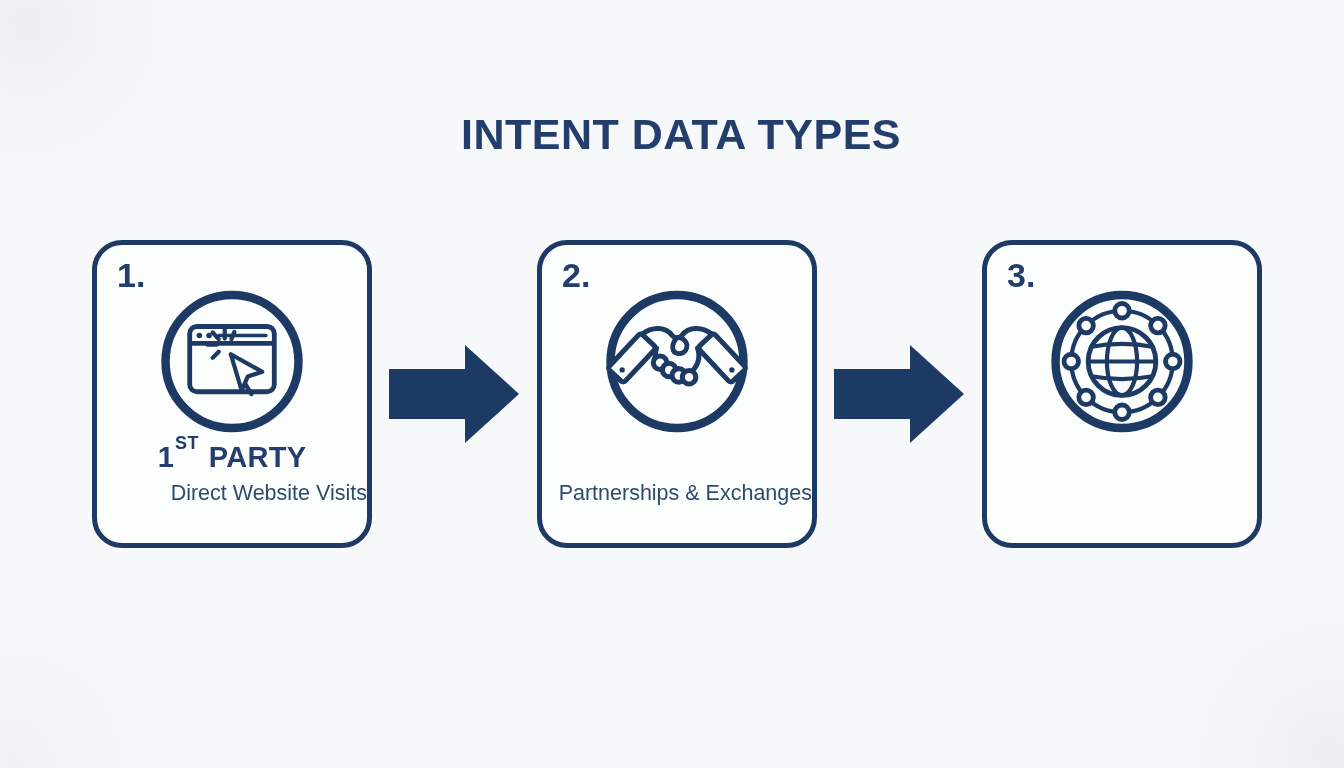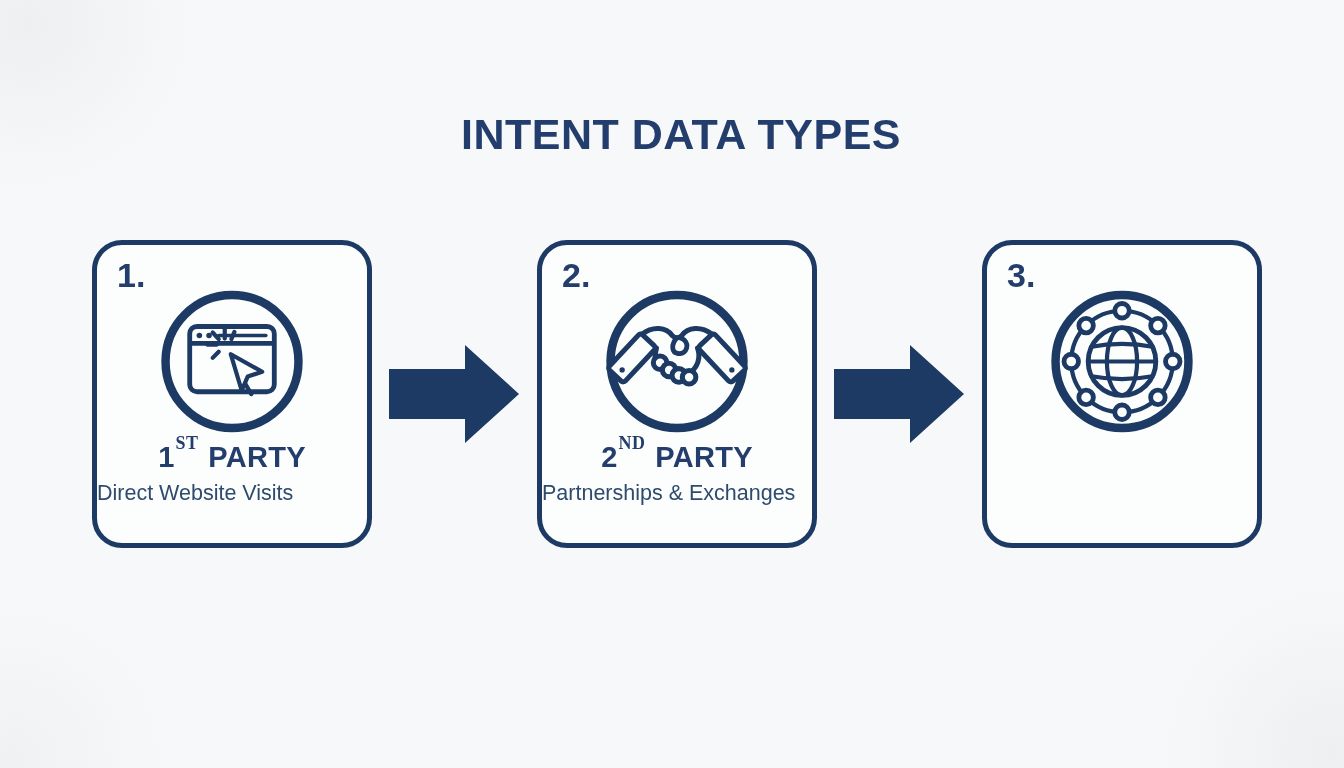--- a/index.html
+++ b/index.html
@@ -57,7 +57,7 @@
     color:var(--heading);
   }
   .card-heading sup{
-    font-size:0.62em;line-height:0;position:relative;top:-0.42em;left:1px;font-family:Liberation Serif, serif;
+    font-size:0.62em;line-height:0;position:relative;top:-0.42em;left:1px;
   }
   .card-heading .party{margin-left:11px;}
   .card-sub{

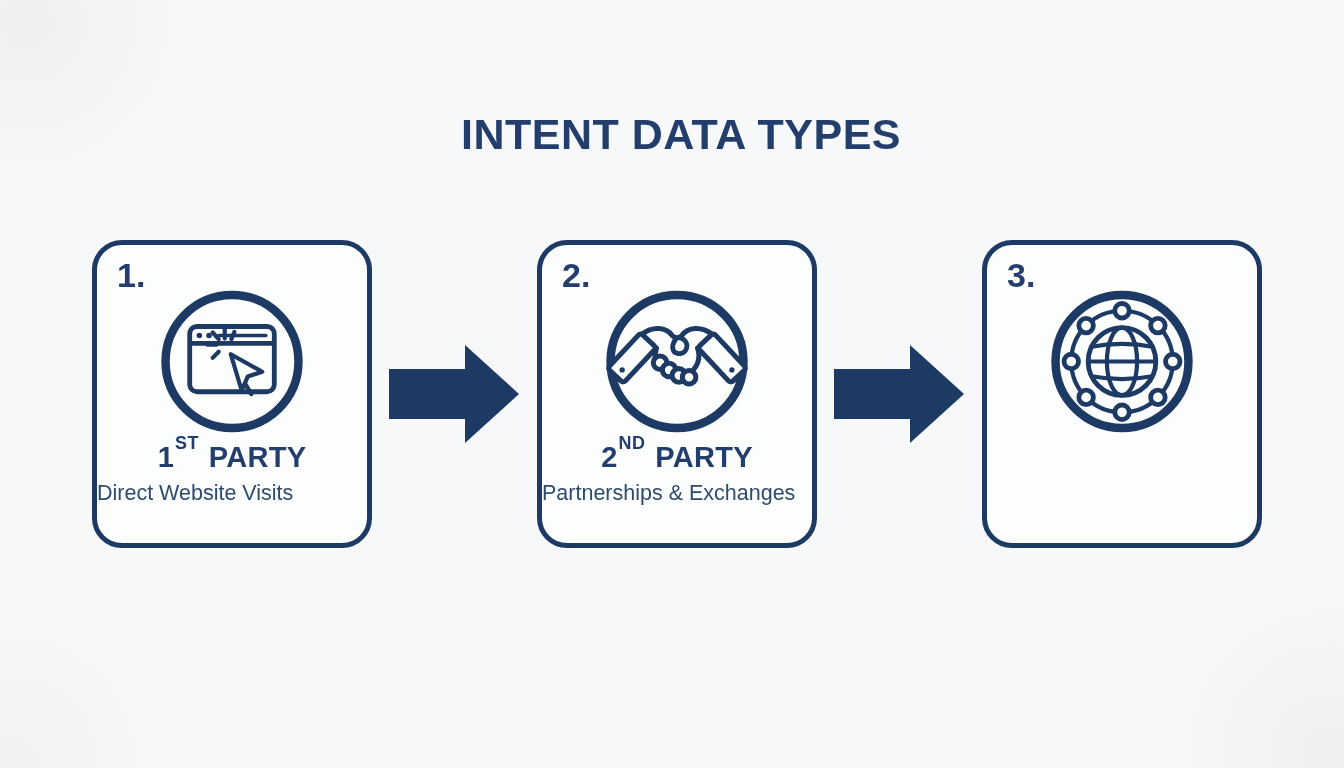--- a/index.html
+++ b/index.html
@@ -136,9 +136,6 @@
         <circle class="fill" cx="105.4" cy="67" r="2.2"></circle>
       </g>
     </svg>
-    <h2 class="card-heading">
-      <span>2</span><sup>ND</sup><span class="party">PARTY</span>
-    </h2>
     <p class="card-sub">Partnerships &amp; Exchanges</p>
   </section>
 

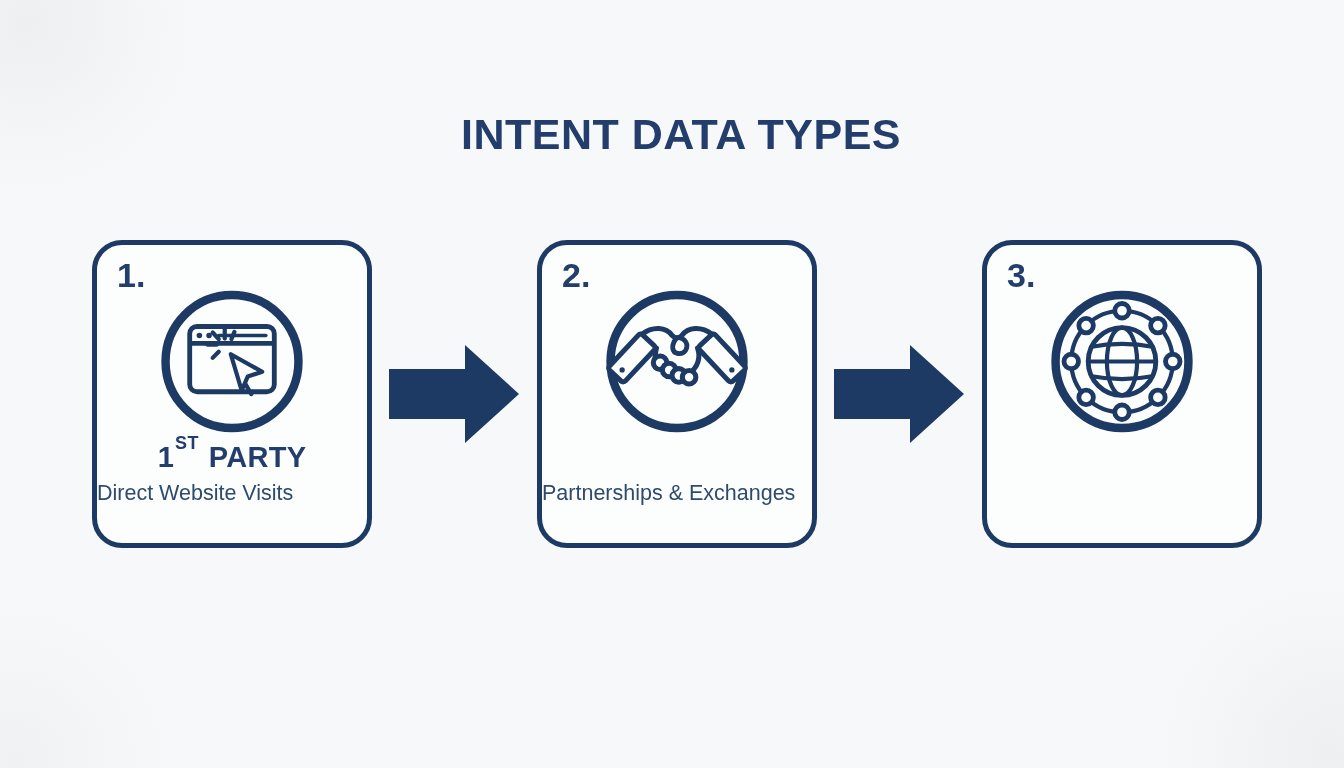--- a/index.html
+++ b/index.html
@@ -62,7 +62,7 @@
   .card-heading .party{margin-left:11px;}
   .card-sub{
     position:absolute;top:236px;left:0;width:100%;
-    text-align:left;
+    text-align:right;
     font-size:21.5px;font-weight:400;
     color:var(--subtitle);
   }

